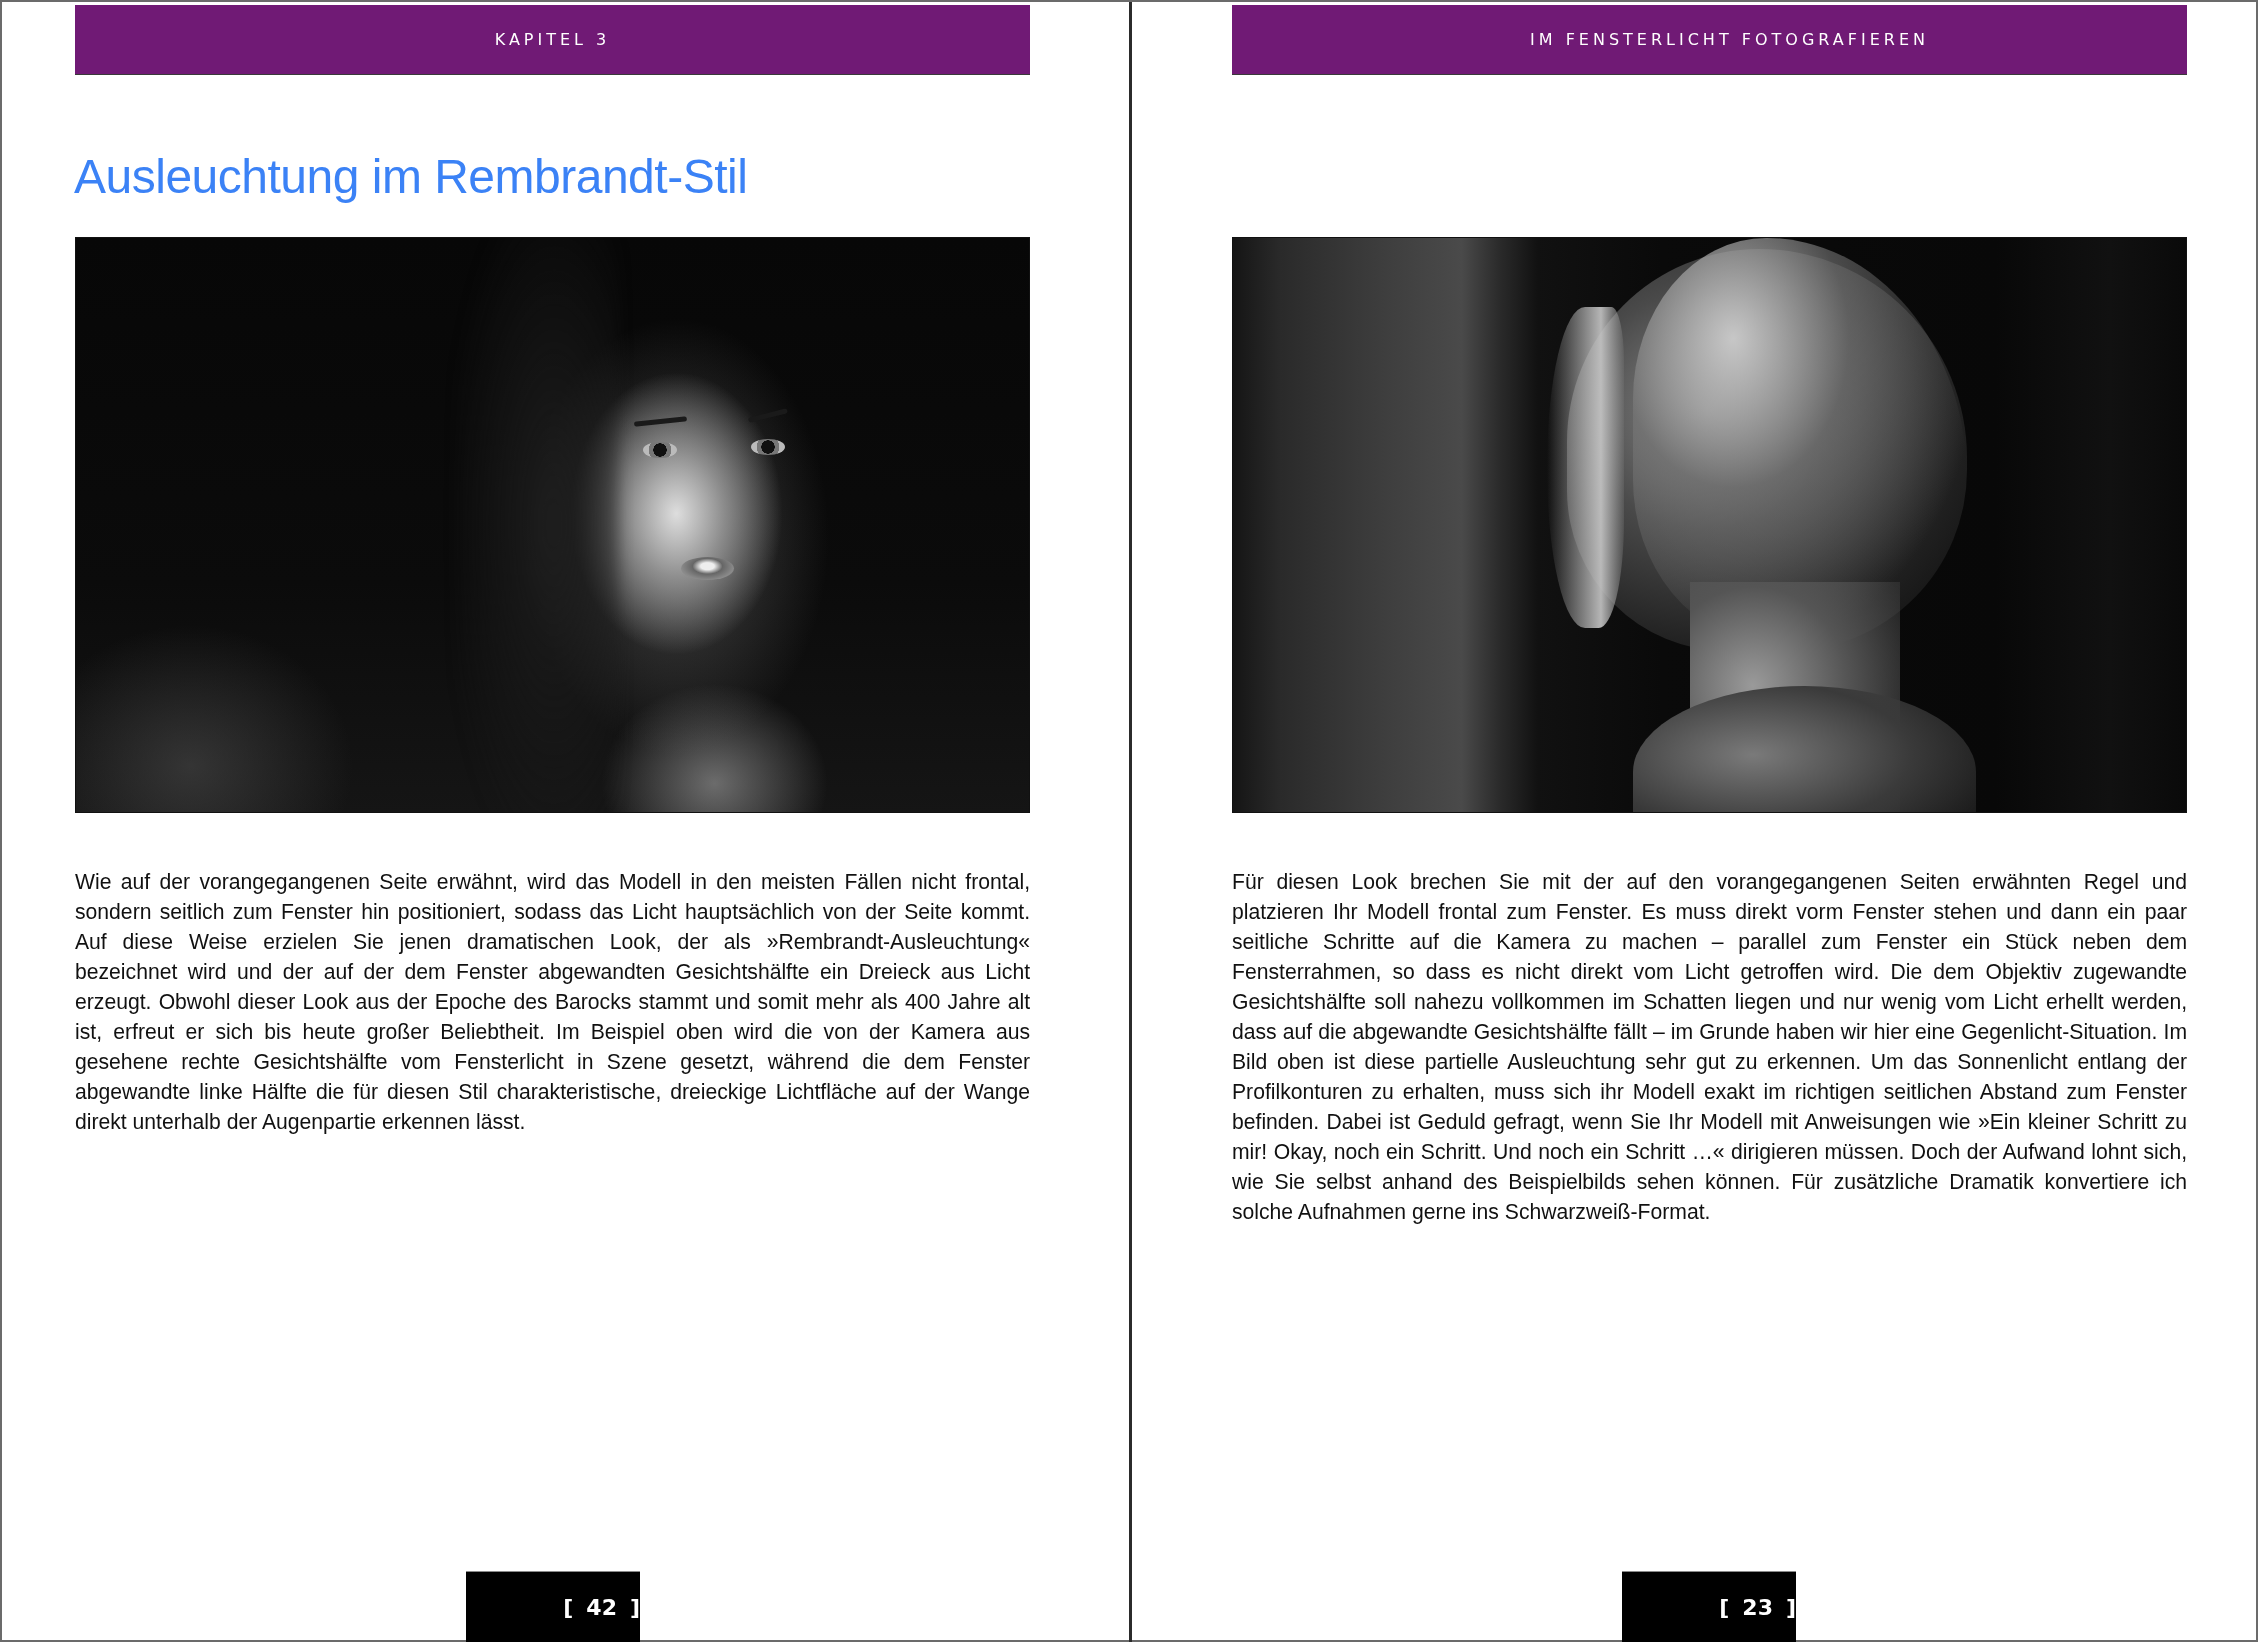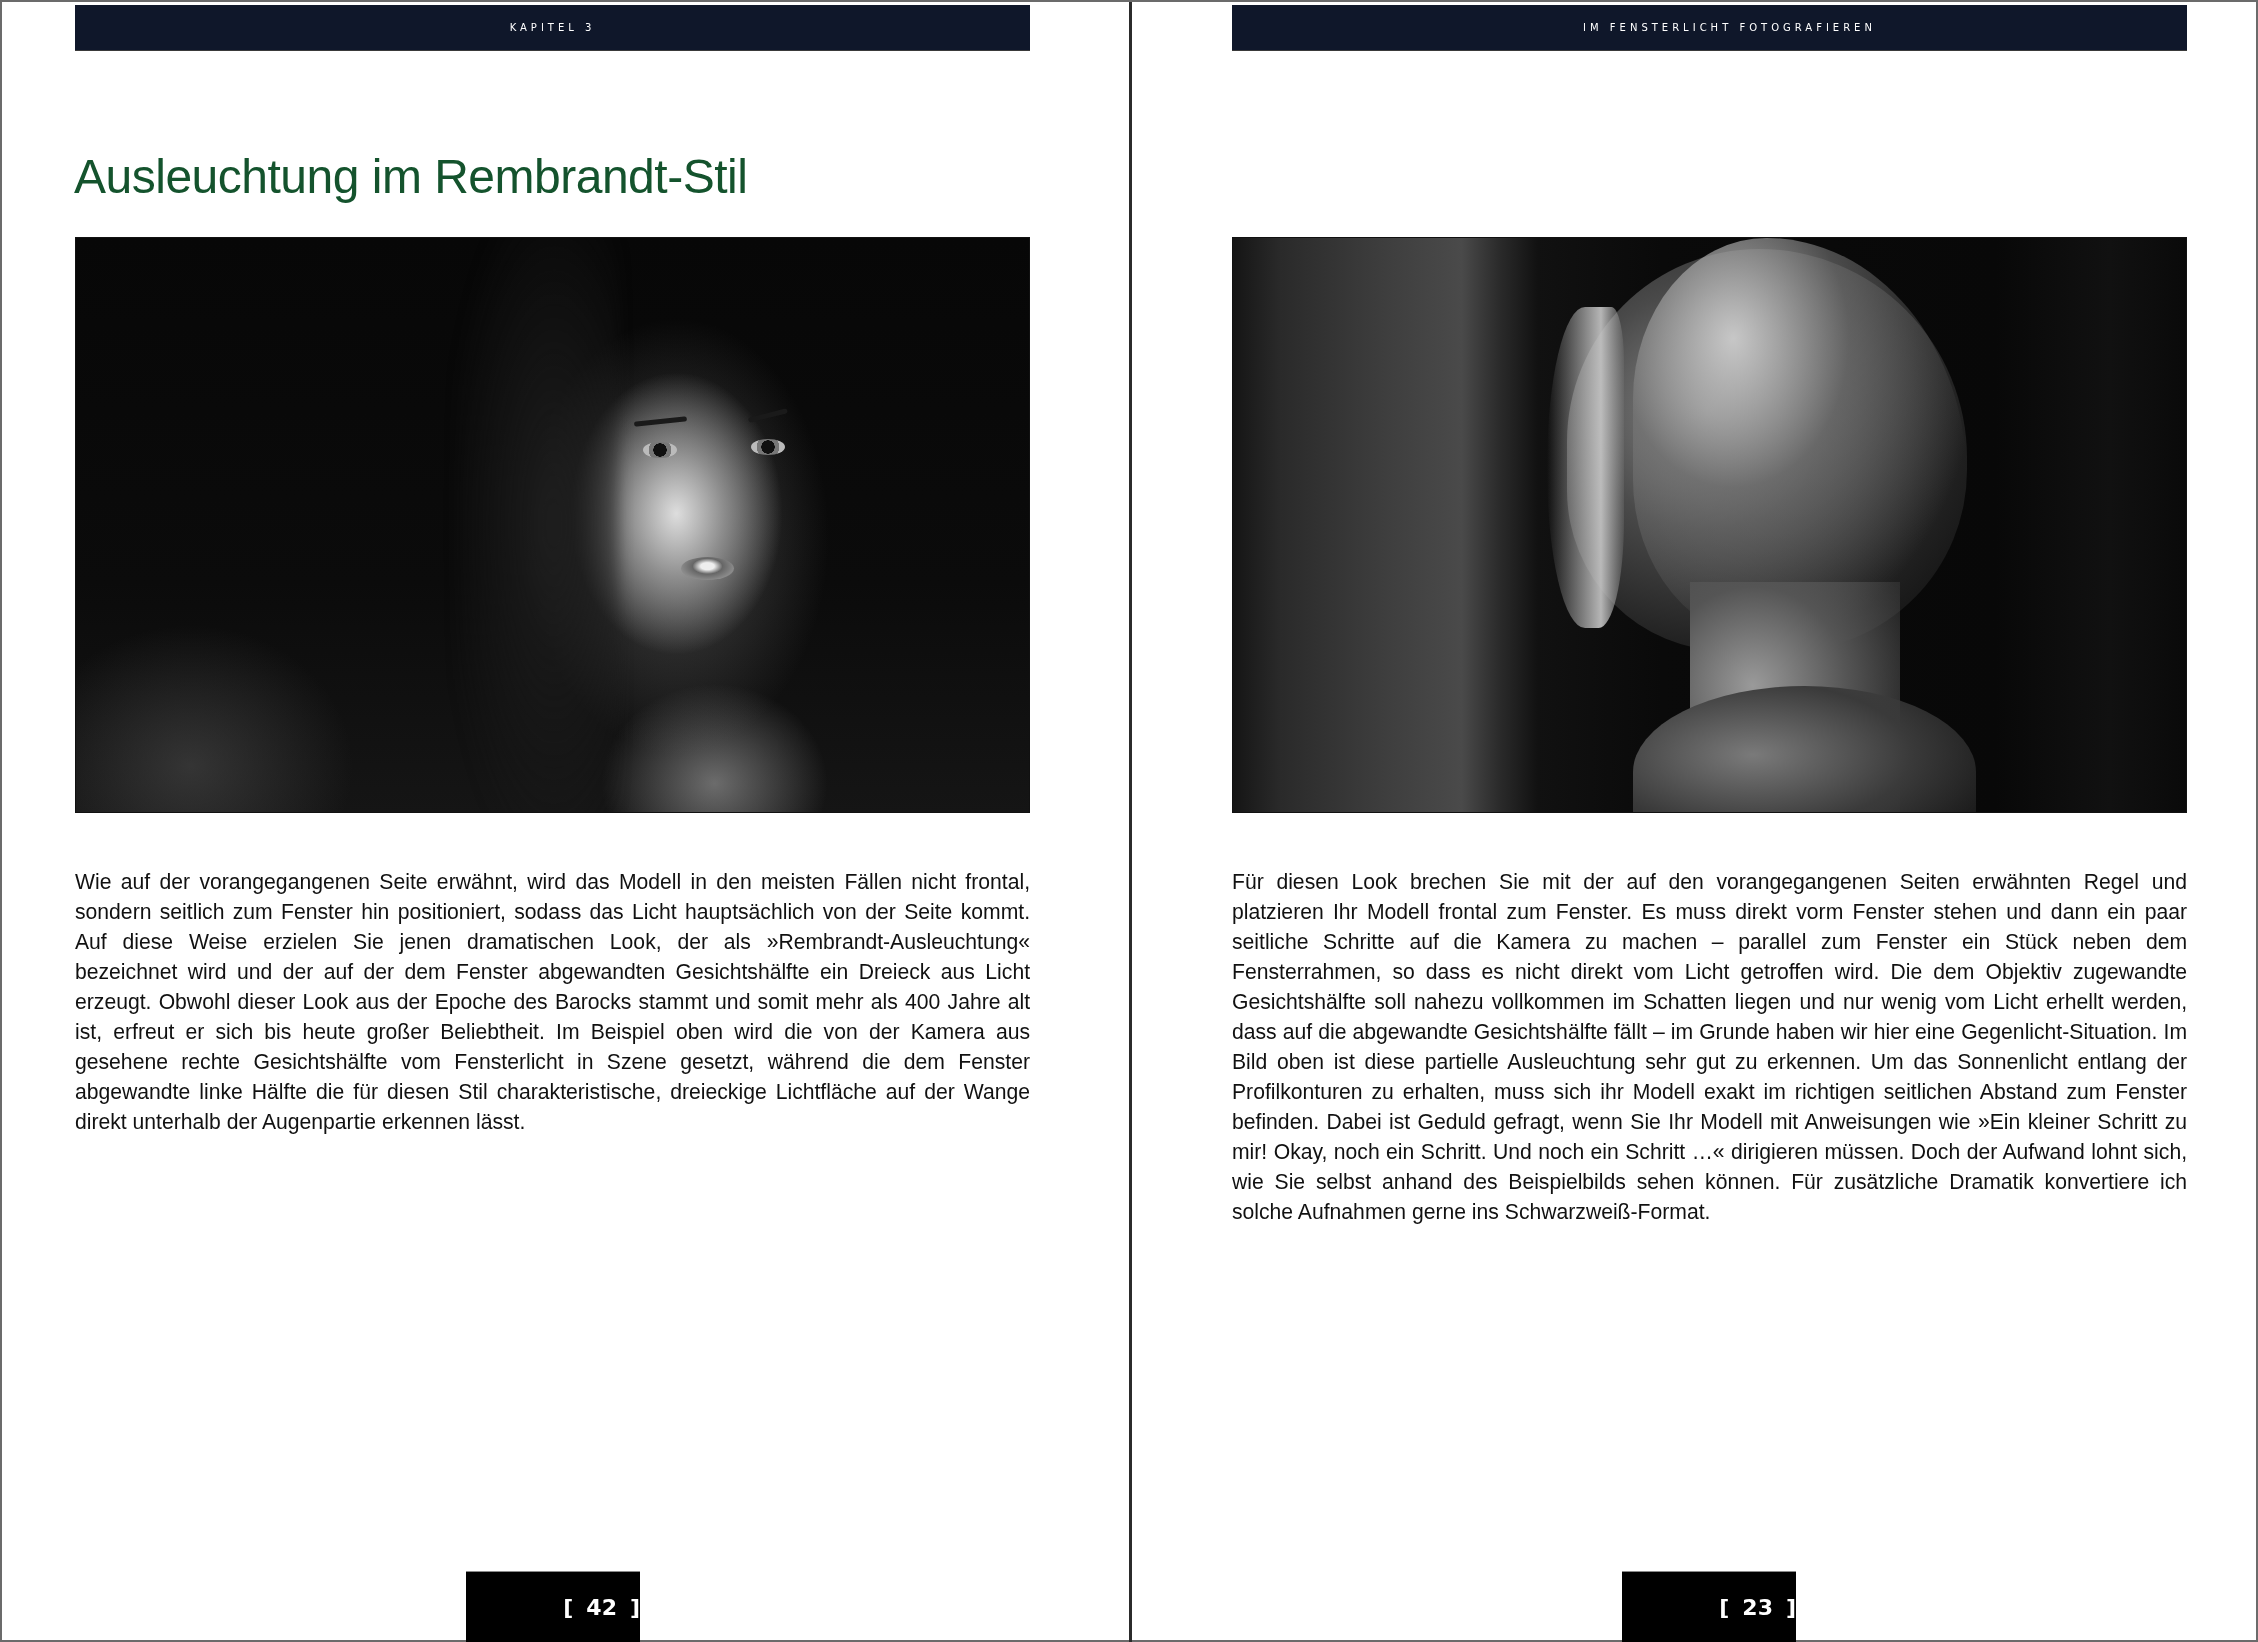--- a/index.html
+++ b/index.html
@@ -20,10 +20,10 @@
     }
 
     .header-bar {
-      position: absolute; top: 2.6px; height: 46px; background: #0f172a;
+      position: absolute; top: 2.6px; height: 70px; background: #701a75;
       border-bottom: 1.8px solid #3a3a3a;
       color: #ffffff; display: flex; align-items: center; justify-content: center;
-      font-family: "DejaVu Sans", sans-serif; font-size: 10px; letter-spacing: 4px;
+      font-family: "DejaVu Sans", sans-serif; font-size: 16px; letter-spacing: 4px;
       text-transform: uppercase;
     }
     .header-bar span { display: block; padding-top: 1.8px; }

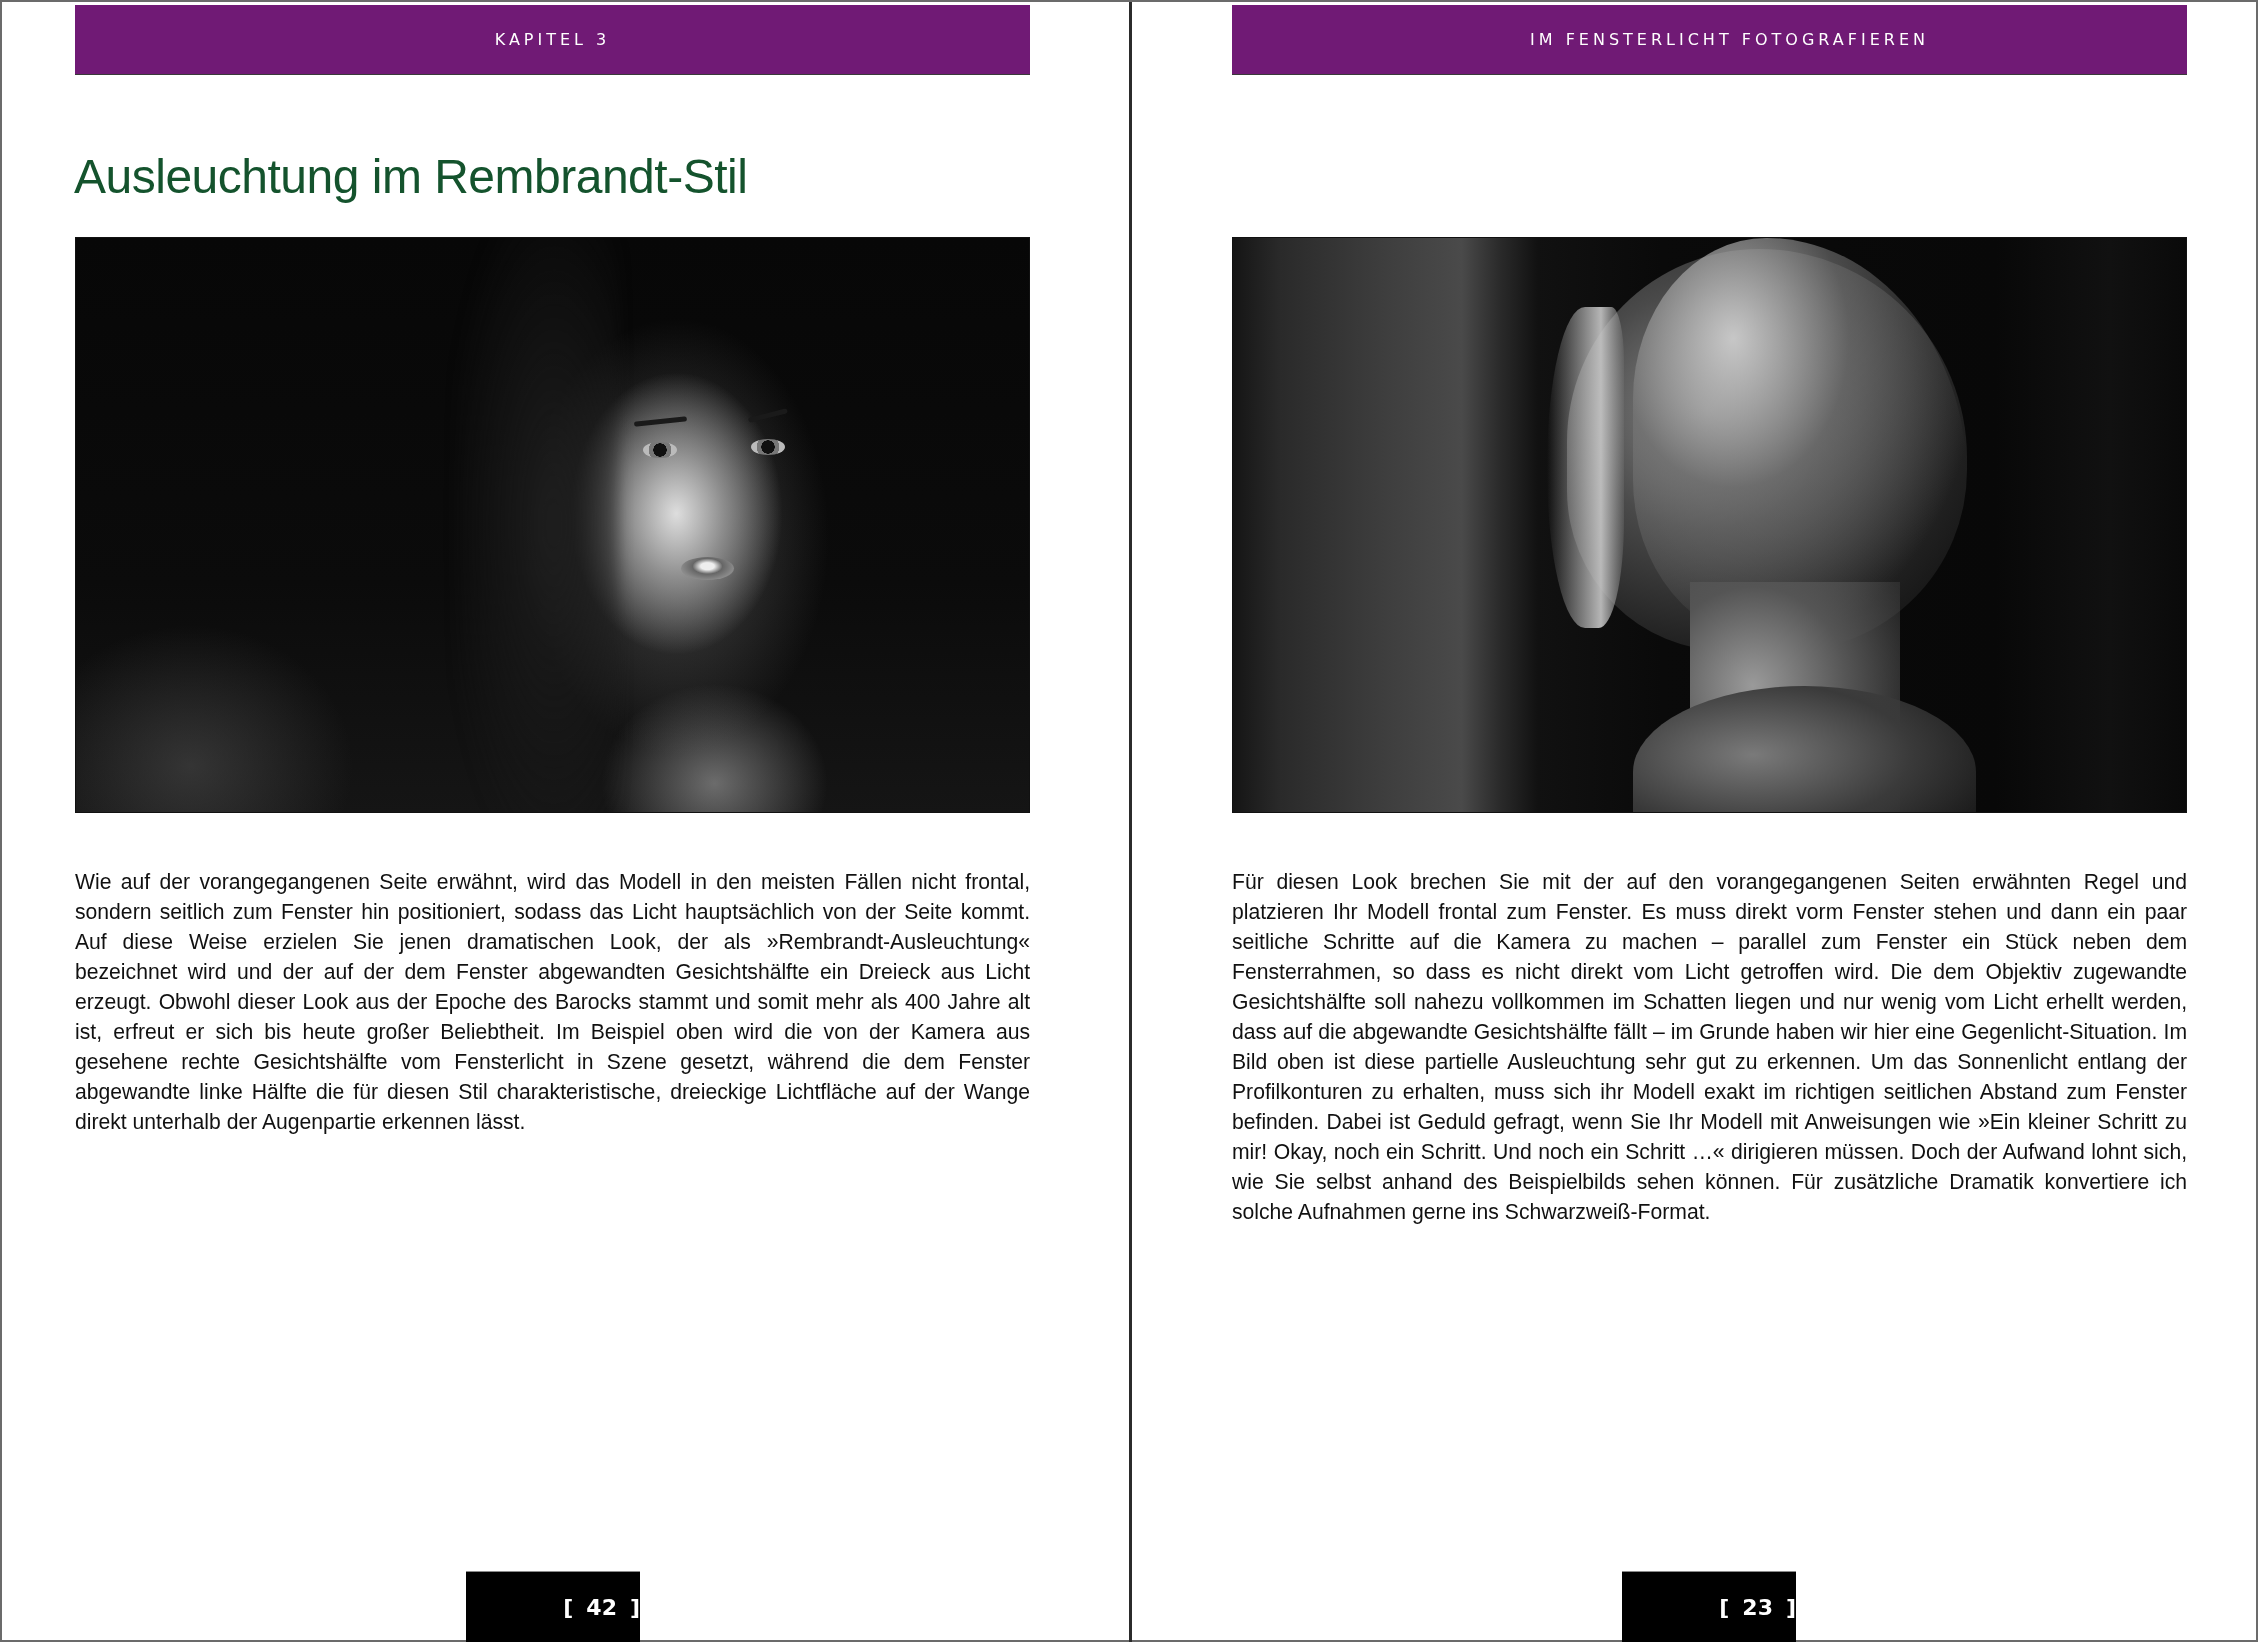--- a/index.html
+++ b/index.html
@@ -30,7 +30,7 @@
 
     .page-title {
       position: absolute; top: 146px;
-      color: #14532d; font-family: "Liberation Sans", sans-serif;
+      color: #3b82f6; font-family: "Liberation Sans", sans-serif;
       font-size: 48px; font-weight: 400; letter-spacing: -0.5px;
       white-space: nowrap; line-height: 58px;
     }

